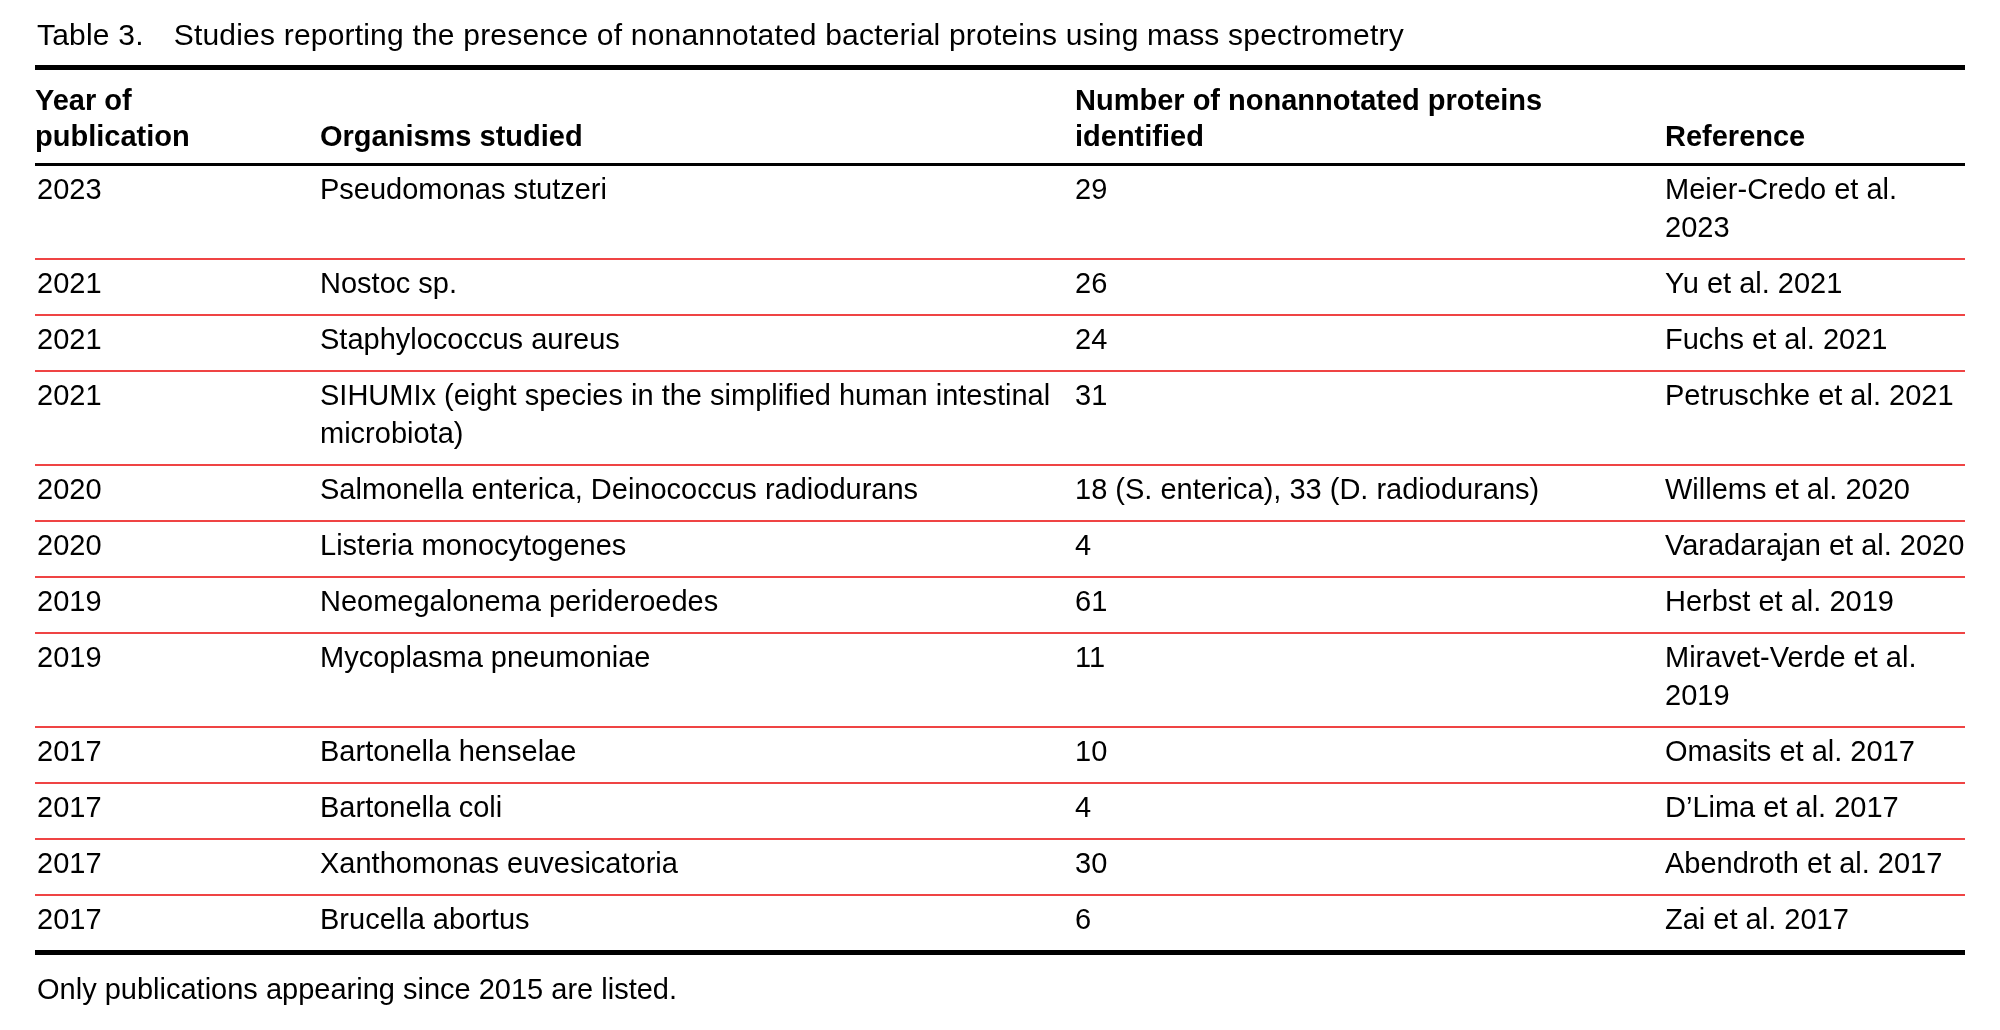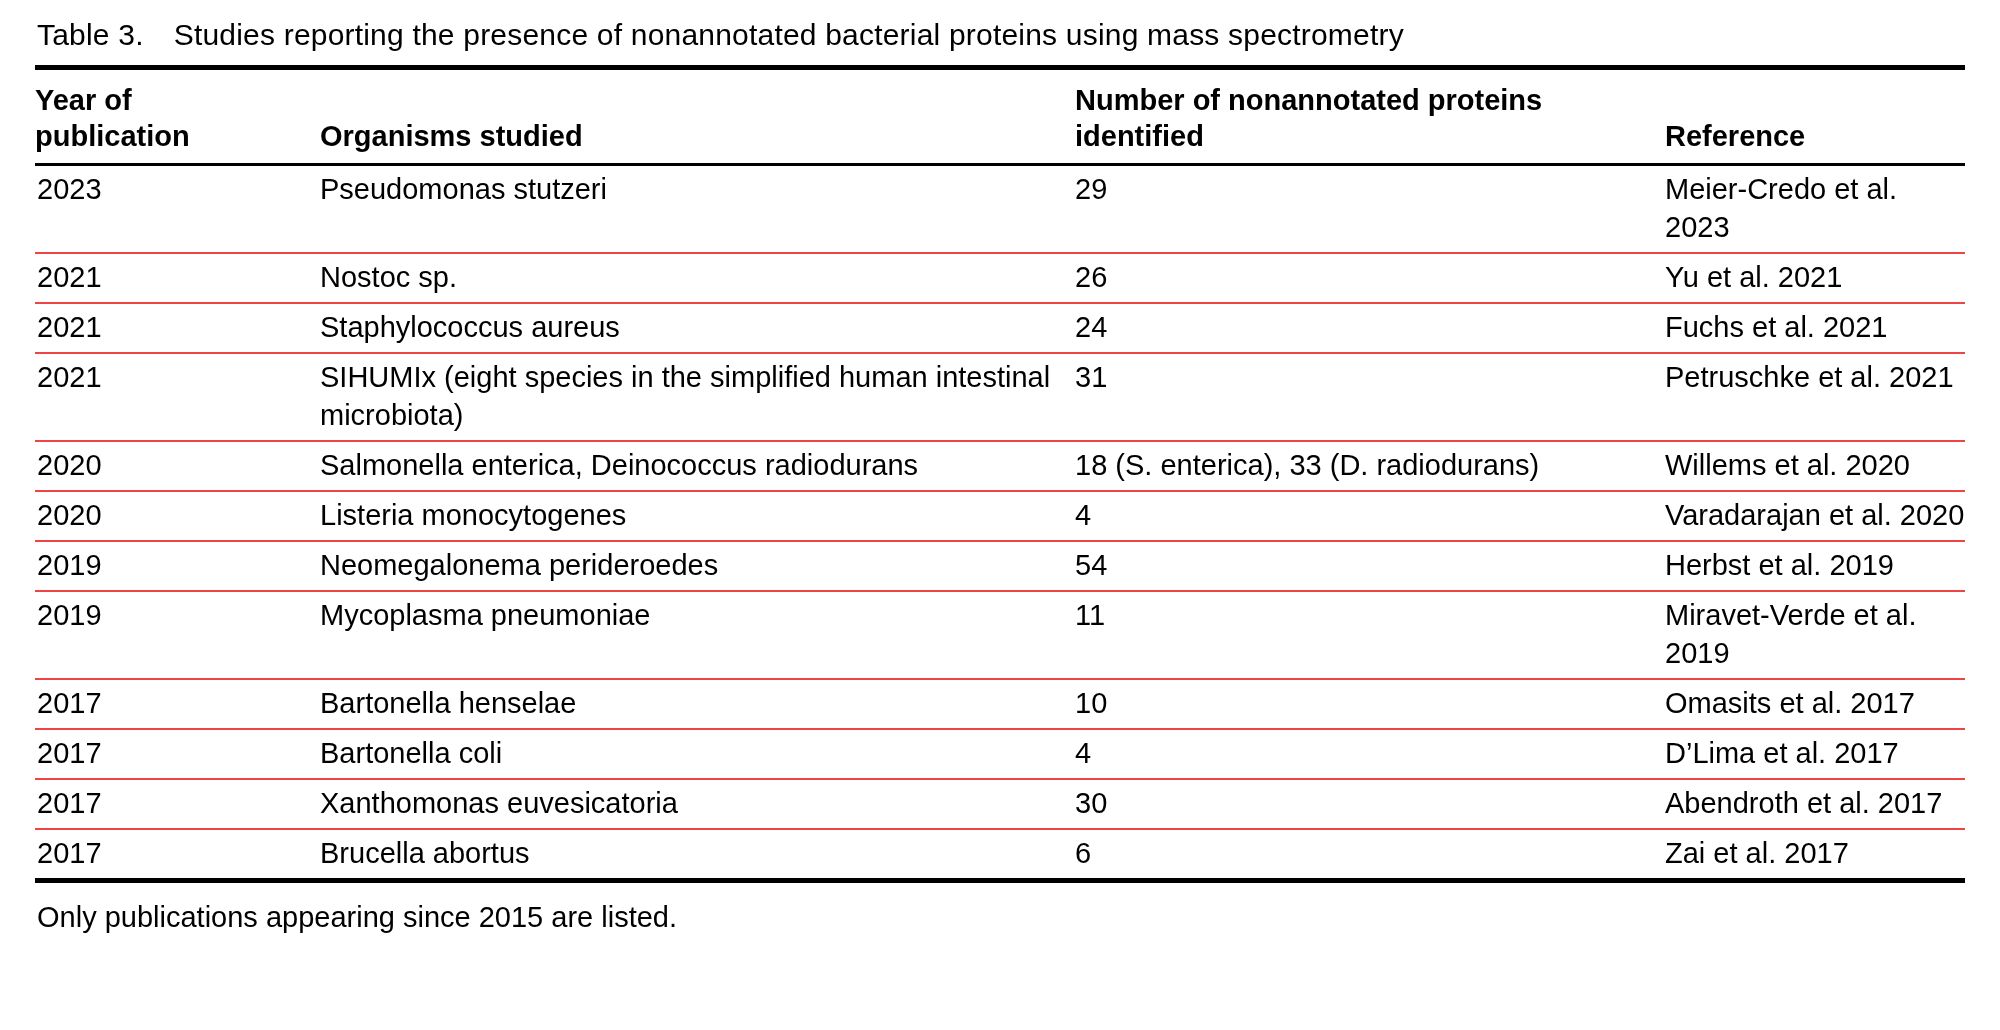--- a/index.html
+++ b/index.html
@@ -46,7 +46,7 @@
   }
   tbody td {
     vertical-align: top;
-    padding: 4px 0 6px 0;
+    padding: 4px 0 12px 0;
     line-height: 38px;
     white-space: pre-line;
   }

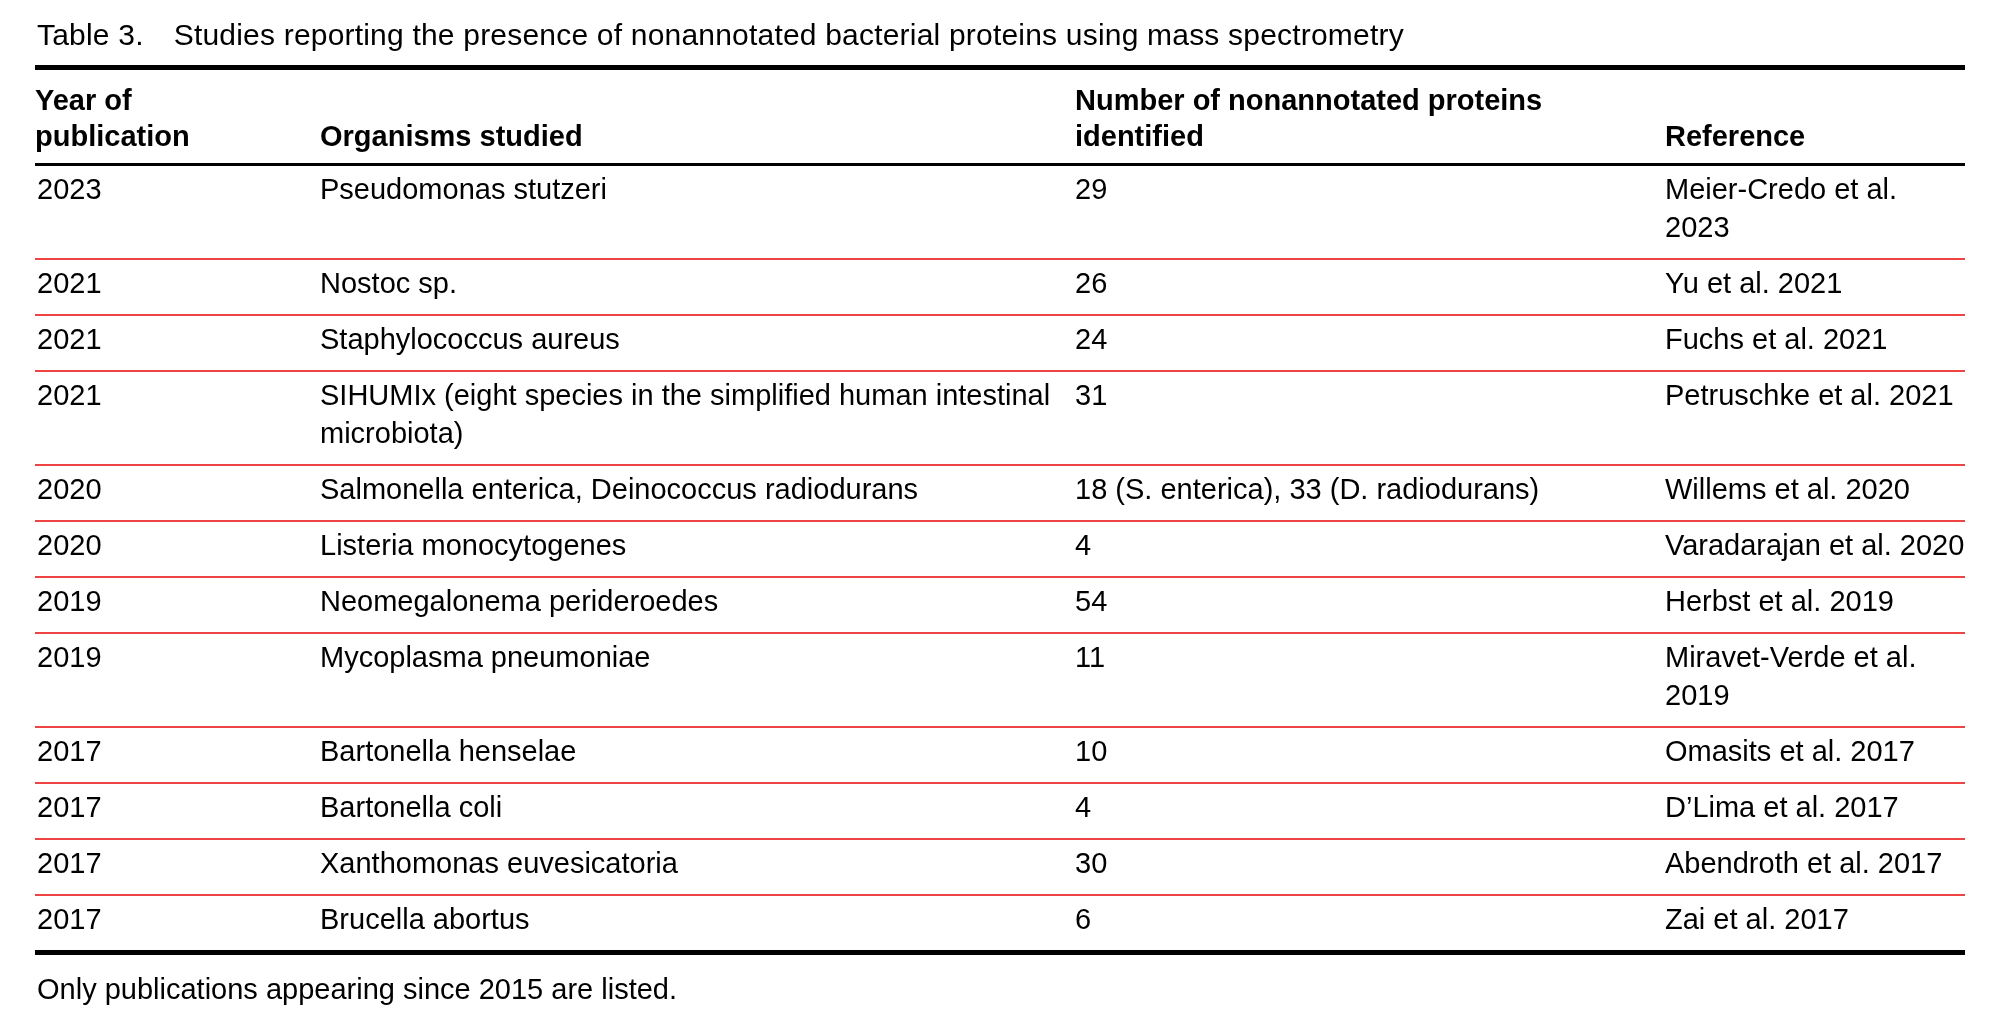--- a/index.html
+++ b/index.html
@@ -128,7 +128,7 @@
         <tr>
           <td class="al cell-year">2019</td>
           <td class="al"><span class="it">Neomegalonema perideroedes</span></td>
-          <td class="ac"><span>54</span></td>
+          <td class="ac"><span>61</span></td>
           <td class="al">Herbst et al. 2019</td>
         </tr>
         <tr>

